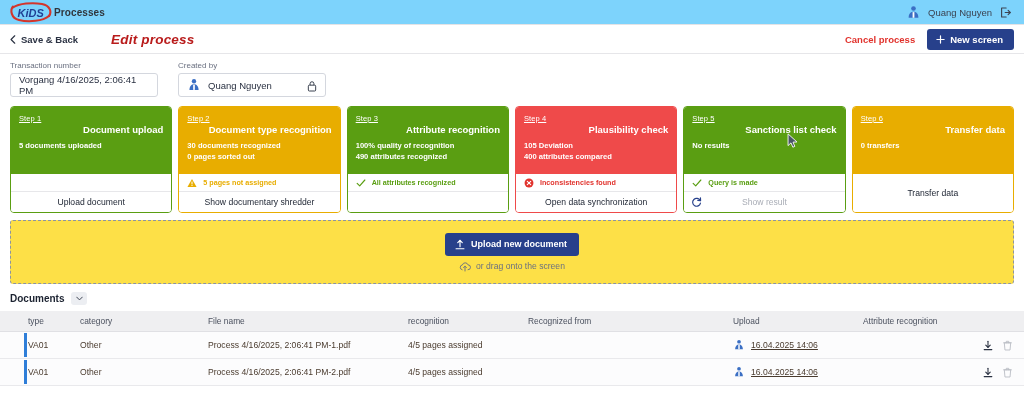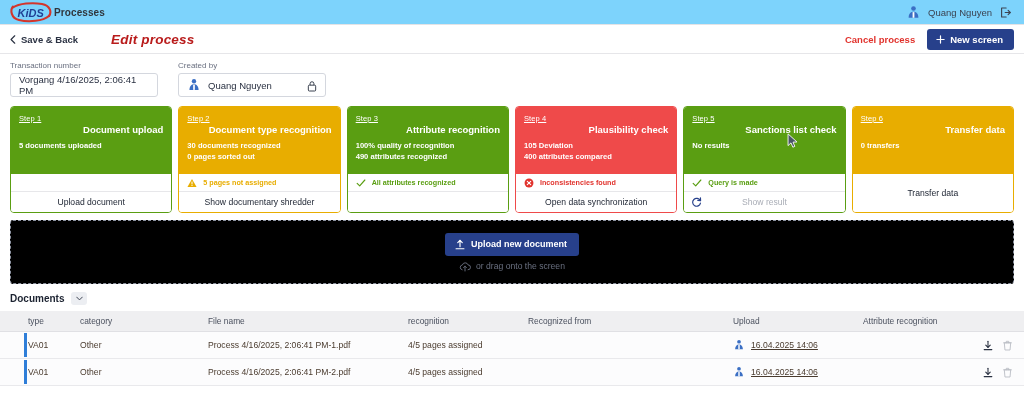--- a/index.html
+++ b/index.html
@@ -190,7 +190,7 @@
     align-items: center;
     justify-content: center;
     gap: 5px;
-    background: #000000;
+    background: #fde047;
   }
   .upload-btn {
     background: #27408b;

